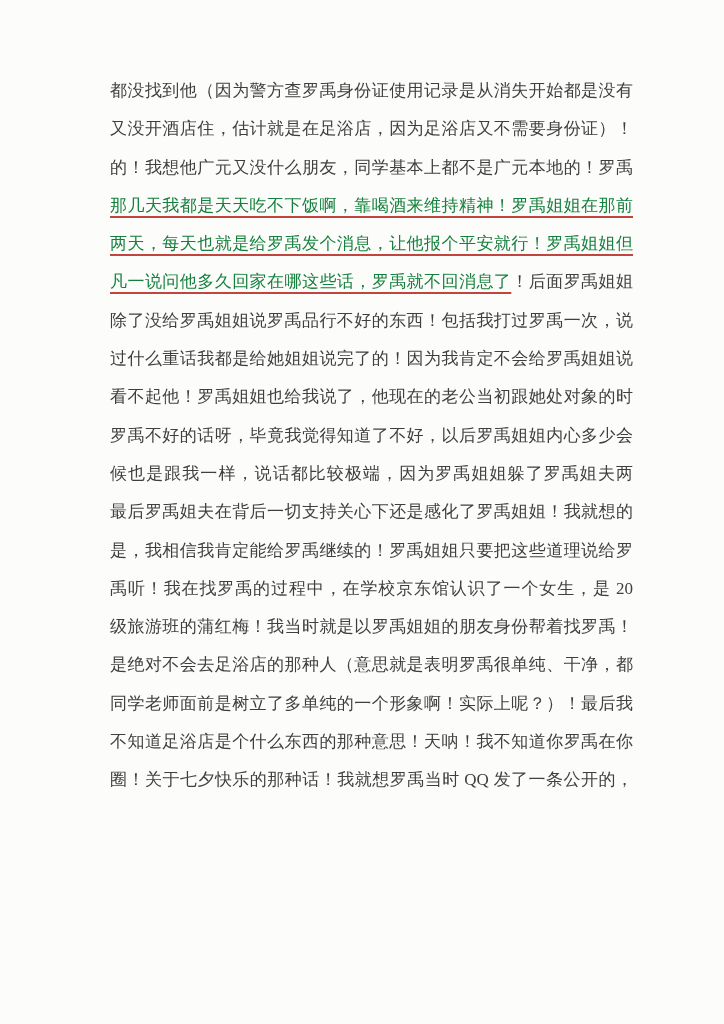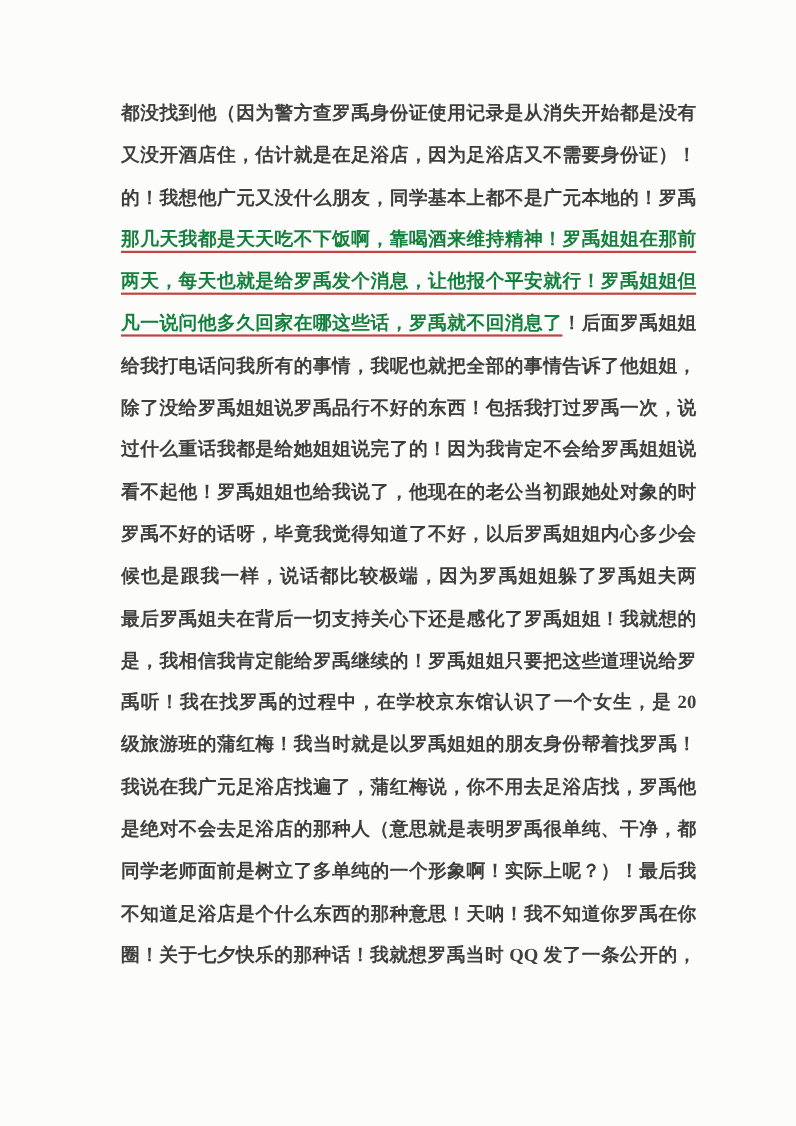--- a/index.html
+++ b/index.html
@@ -25,9 +25,8 @@
   .text-block {
     position: absolute;
     left: 110px;
-    top: 84px;
+    top: 72px;
     width: 523px;
-    font-weight: bold;
   }
   .line {
     margin: 0;

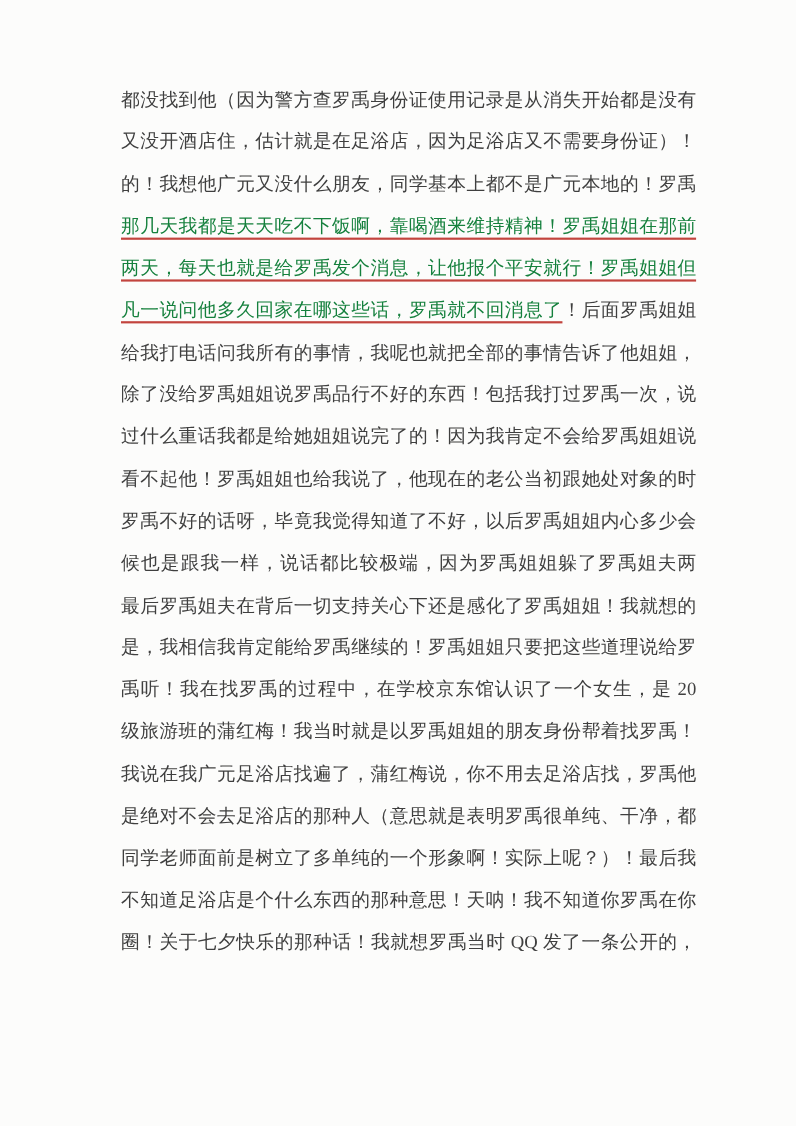--- a/index.html
+++ b/index.html
@@ -63,7 +63,6 @@
     <p class="line"><span class="seg red">那几天我都是天天吃不下饭啊，靠喝酒来维持精神！罗禹姐姐在那前</span></p>
     <p class="line"><span class="seg red">两天，每天也就是给罗禹发个消息，让他报个平安就行！罗禹姐姐但</span></p>
     <p class="line"><span class="seg red">凡一说问他多久回家在哪这些话，罗禹就不回消息了</span><span class="seg">！后面罗禹姐姐</span></p>
-    <p class="line"><span class="seg">给我打电话问我所有的事情，我呢也就把全部的事情告诉了他姐姐，</span></p>
     <p class="line"><span class="seg">除了没给罗禹姐姐说罗禹品行不好的东西！包括我打过罗禹一次，说</span></p>
     <p class="line"><span class="seg">过什么重话我都是给她姐姐说完了的！因为我肯定不会给罗禹姐姐说</span></p>
     <p class="line"><span class="seg">看不起他！罗禹姐姐也给我说了，他现在的老公当初跟她处对象的时</span></p>

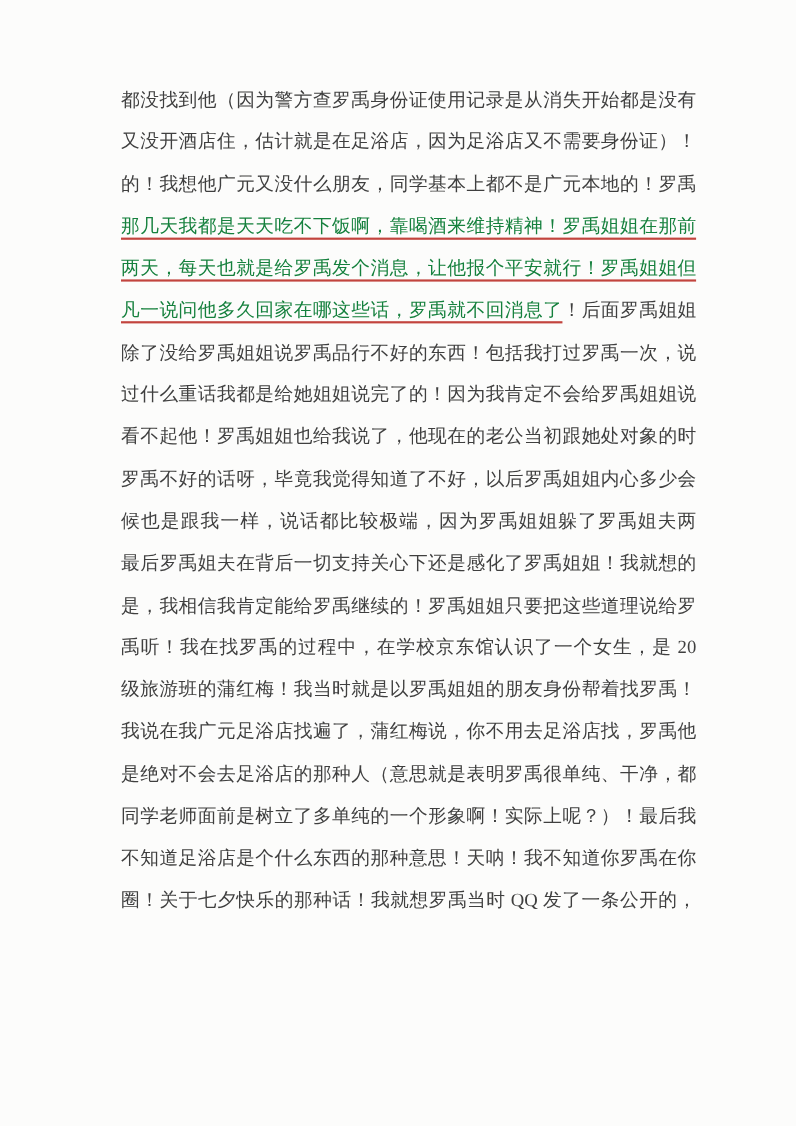--- a/index.html
+++ b/index.html
@@ -72,7 +72,6 @@
     <p class="line"><span class="seg">是，我相信我肯定能给罗禹继续的！罗禹姐姐只要把这些道理说给罗</span></p>
     <p class="line"><span class="seg">禹听！我在找罗禹的过程中，在学校京东馆认识了一个女生，是 20</span></p>
     <p class="line"><span class="seg">级旅游班的蒲红梅！我当时就是以罗禹姐姐的朋友身份帮着找罗禹！</span></p>
-    <p class="line"><span class="seg">我说在我广元足浴店找遍了，蒲红梅说，你不用去足浴店找，罗禹他</span></p>
     <p class="line"><span class="seg">是绝对不会去足浴店的那种人（意思就是表明罗禹很单纯、干净，都</span></p>
     <p class="line"><span class="seg">同学老师面前是树立了多单纯的一个形象啊！实际上呢？）！最后我</span></p>
     <p class="line"><span class="seg">不知道足浴店是个什么东西的那种意思！天呐！我不知道你罗禹在你</span></p>

